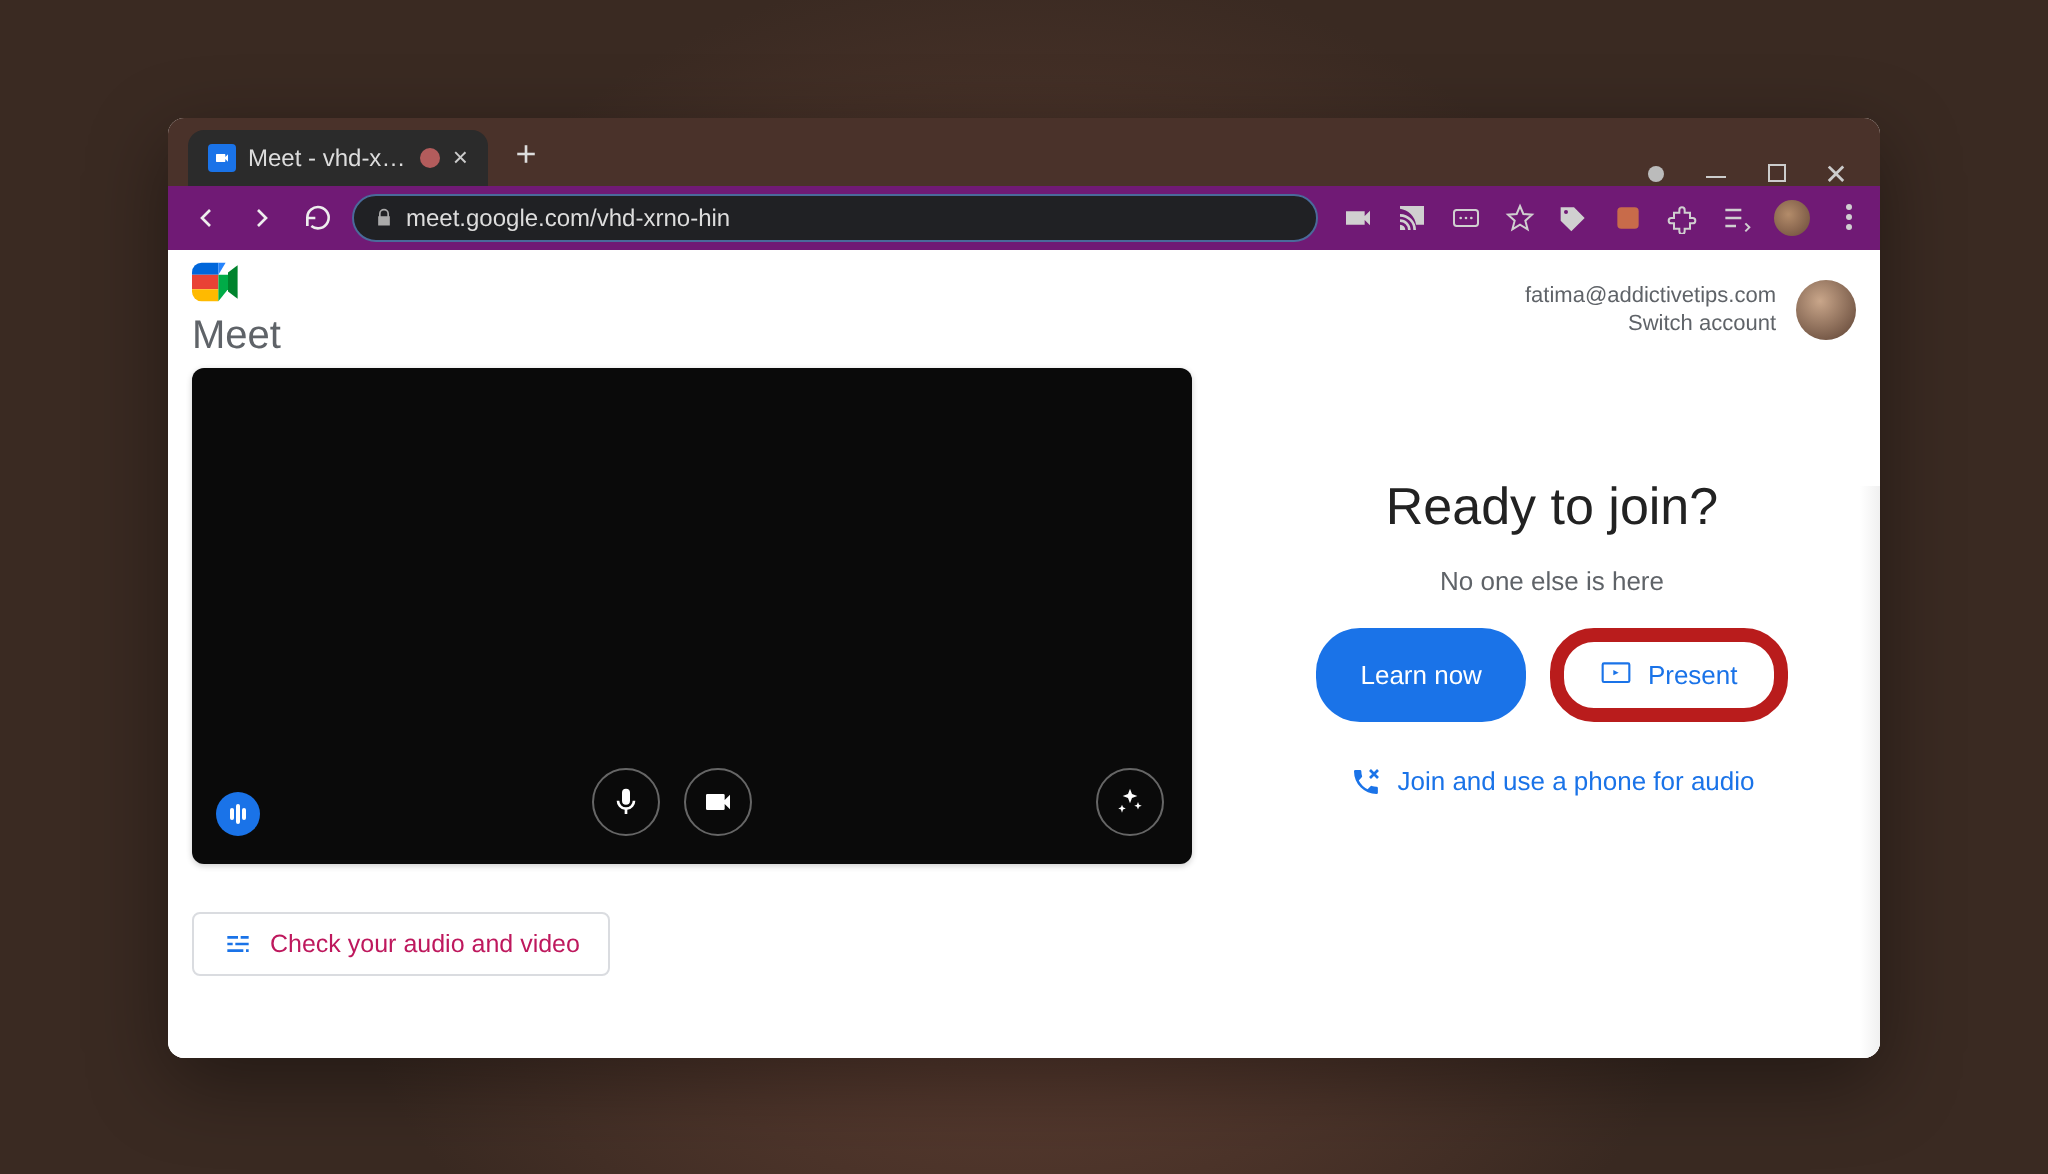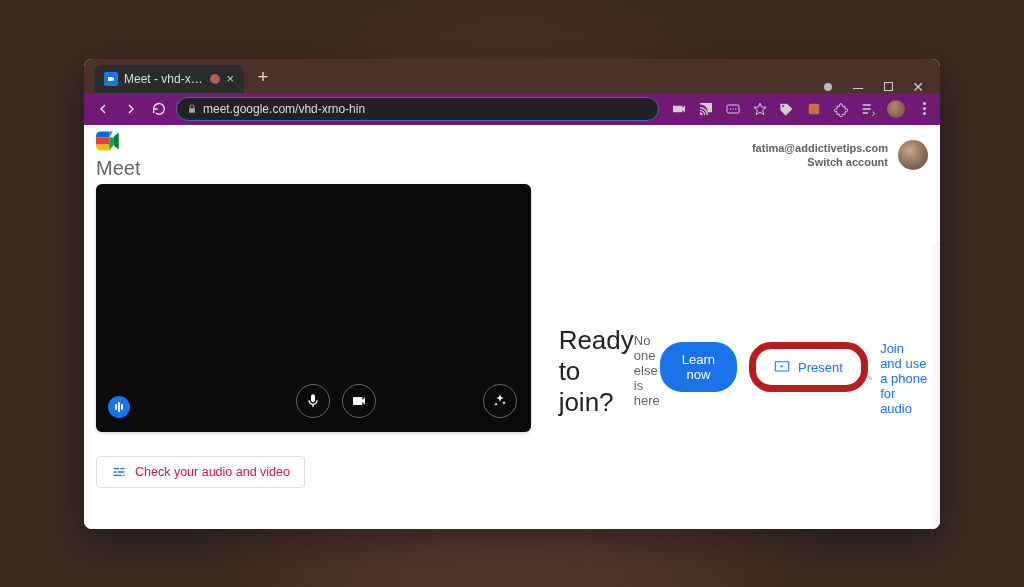--- a/index.html
+++ b/index.html
@@ -86,7 +86,7 @@
   .topline { display:flex; align-items:center; justify-content:space-between; margin-bottom: 4px; }
   .logo { display:flex; align-items:flex-start; gap:6px;flex-direction:column; }
   .brand { font-size: 20px; color: #5f6368; font-family: "Product Sans", Arial, sans-serif; }
-  .account-block { display:flex; align-items:center; gap:10px;font-weight:bold; }
+  .account-block { display:flex; align-items:center; gap:10px; }
   .account-text { text-align:right; font-size:11px; color:#5f6368; line-height:1.3; }
   .account-avatar { width:30px; height:30px; border-radius:50%; background: radial-gradient(circle at 40% 35%, #c9a68a, #5a3f31); }
 

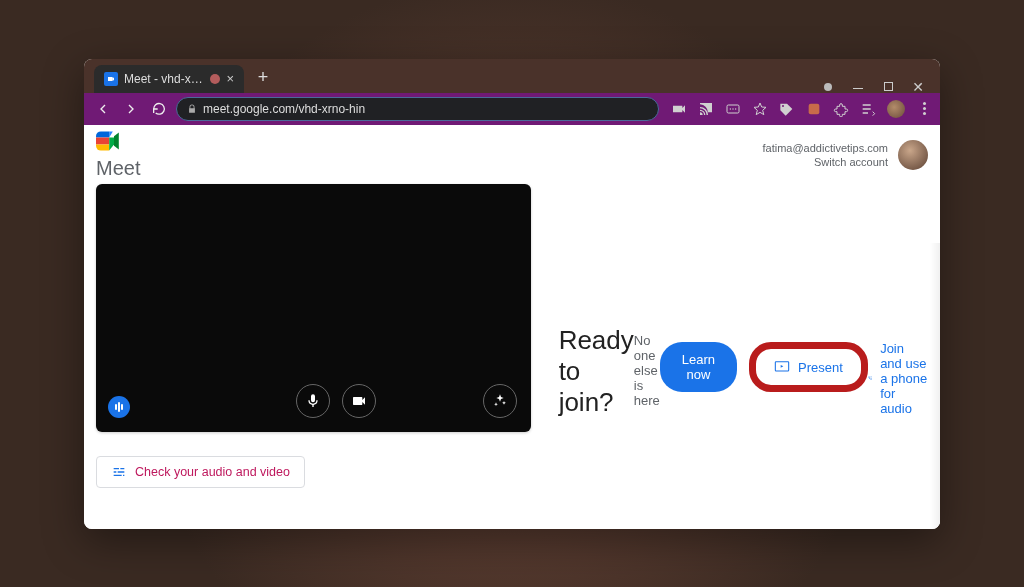--- a/index.html
+++ b/index.html
@@ -124,7 +124,7 @@
   .check-btn svg { width:16px; height:16px; fill:#1a73e8; }
 
   .join-col {
-    flex:1; display:flex; align-items:center;
+    flex:1; display:flex; flex-direction:column; align-items:center;
     padding-top: 54px; color:#3c4043;
   }
   .join-title { font-size: 26px; font-weight: 400; margin-bottom: 14px; font-family: "Google Sans", Arial, sans-serif; color:#222; }

